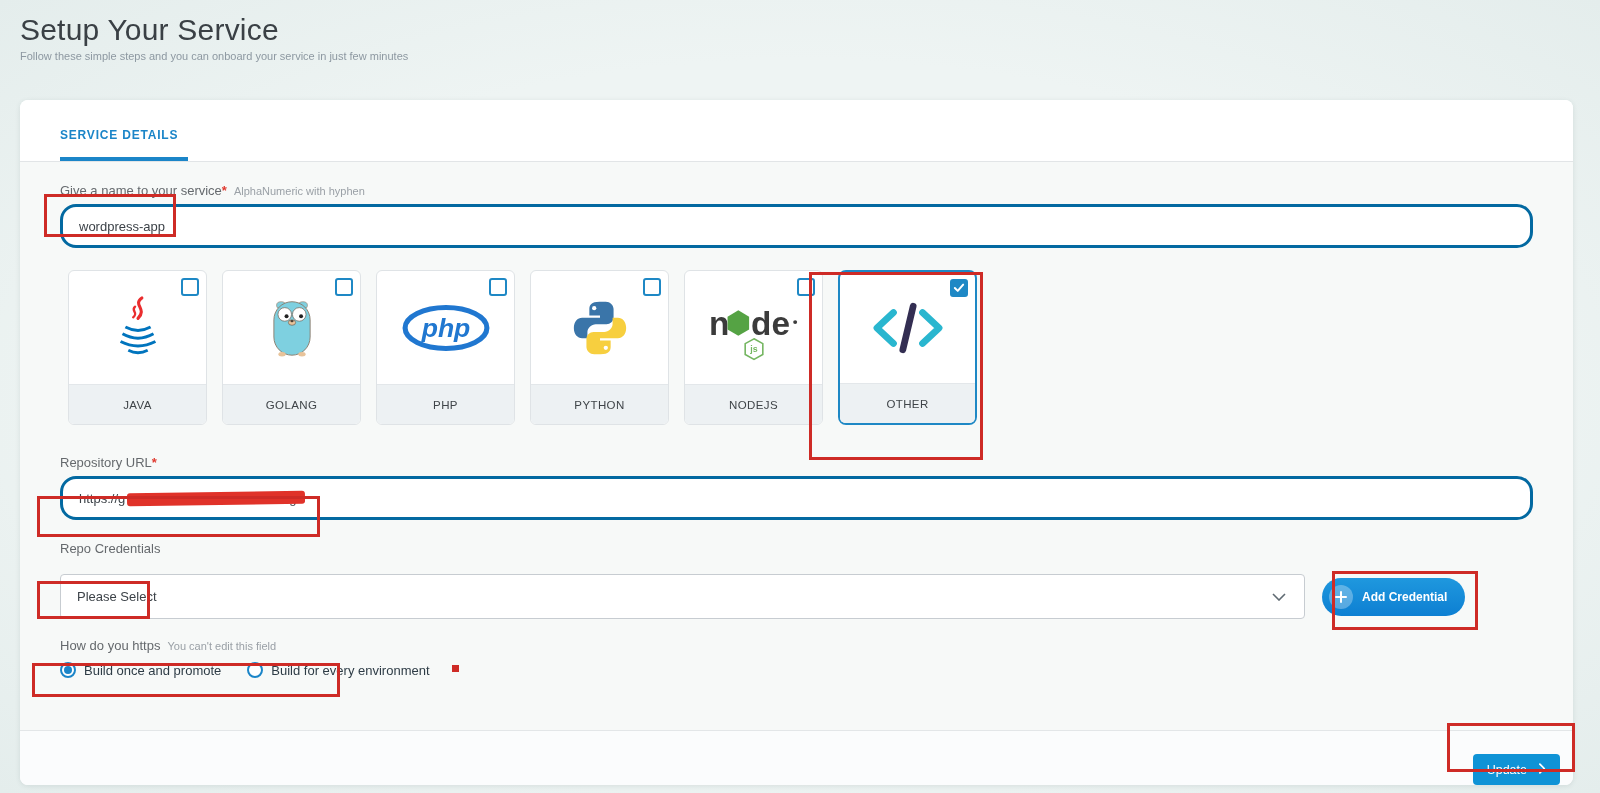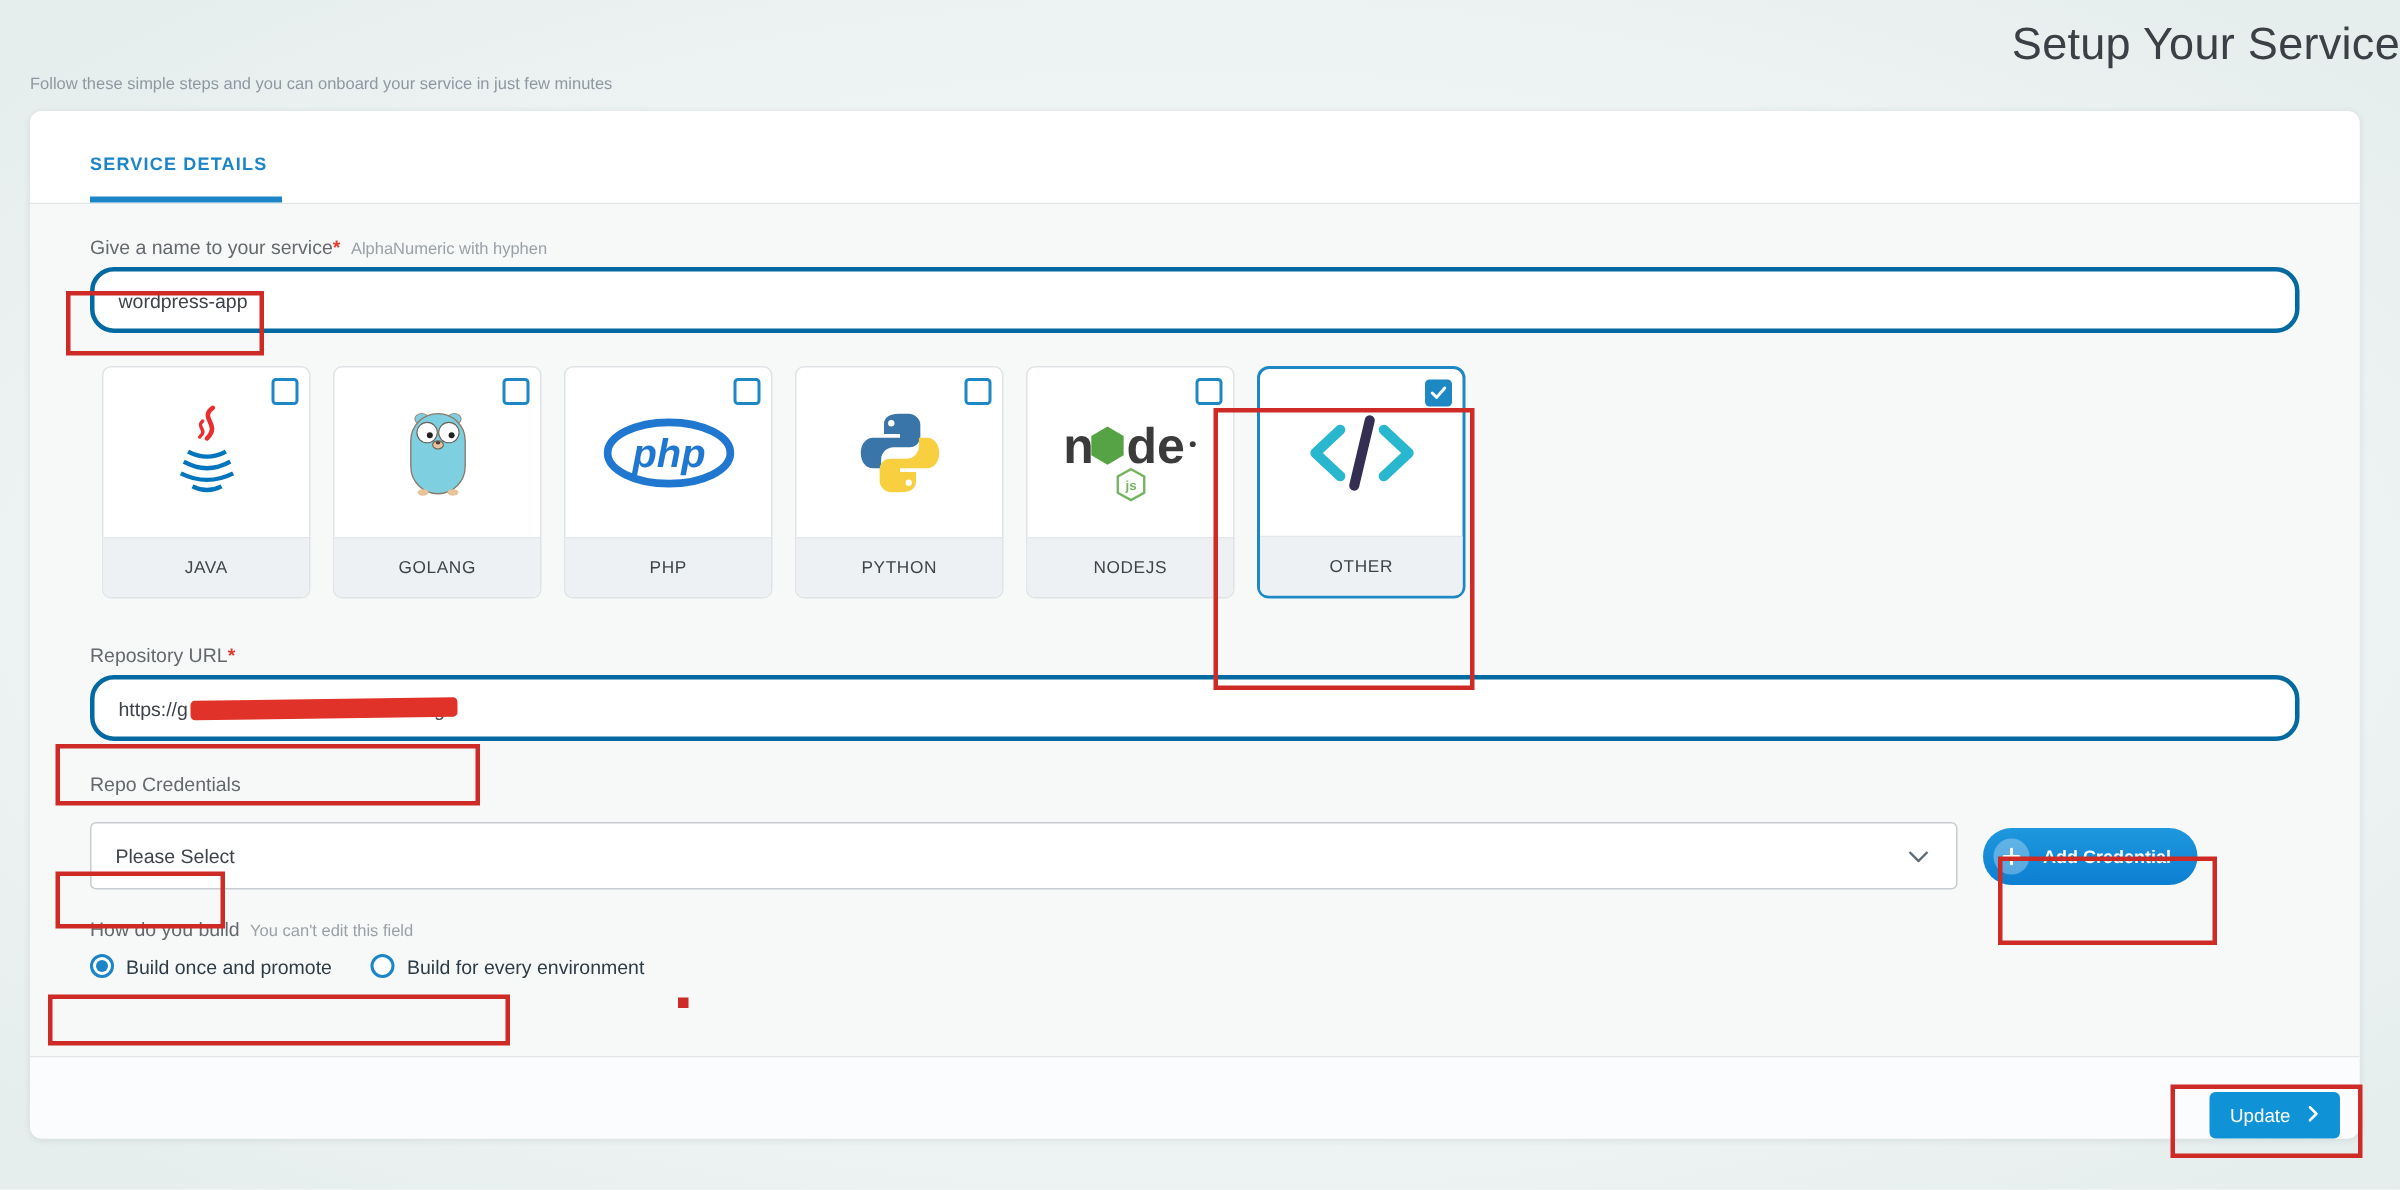--- a/index.html
+++ b/index.html
@@ -10,7 +10,7 @@
 
   
   .header { padding:12px 0 0 20px; }
-  .page-title { font-size:30px; font-weight:500; color:#3a4045; letter-spacing:.2px; line-height:36px;text-align:right; }
+  .page-title { font-size:30px; font-weight:500; color:#3a4045; letter-spacing:.2px; line-height:36px; }
   .page-subtitle { font-size:11px; color:#8d98a1; margin-top:2px; }
 
   

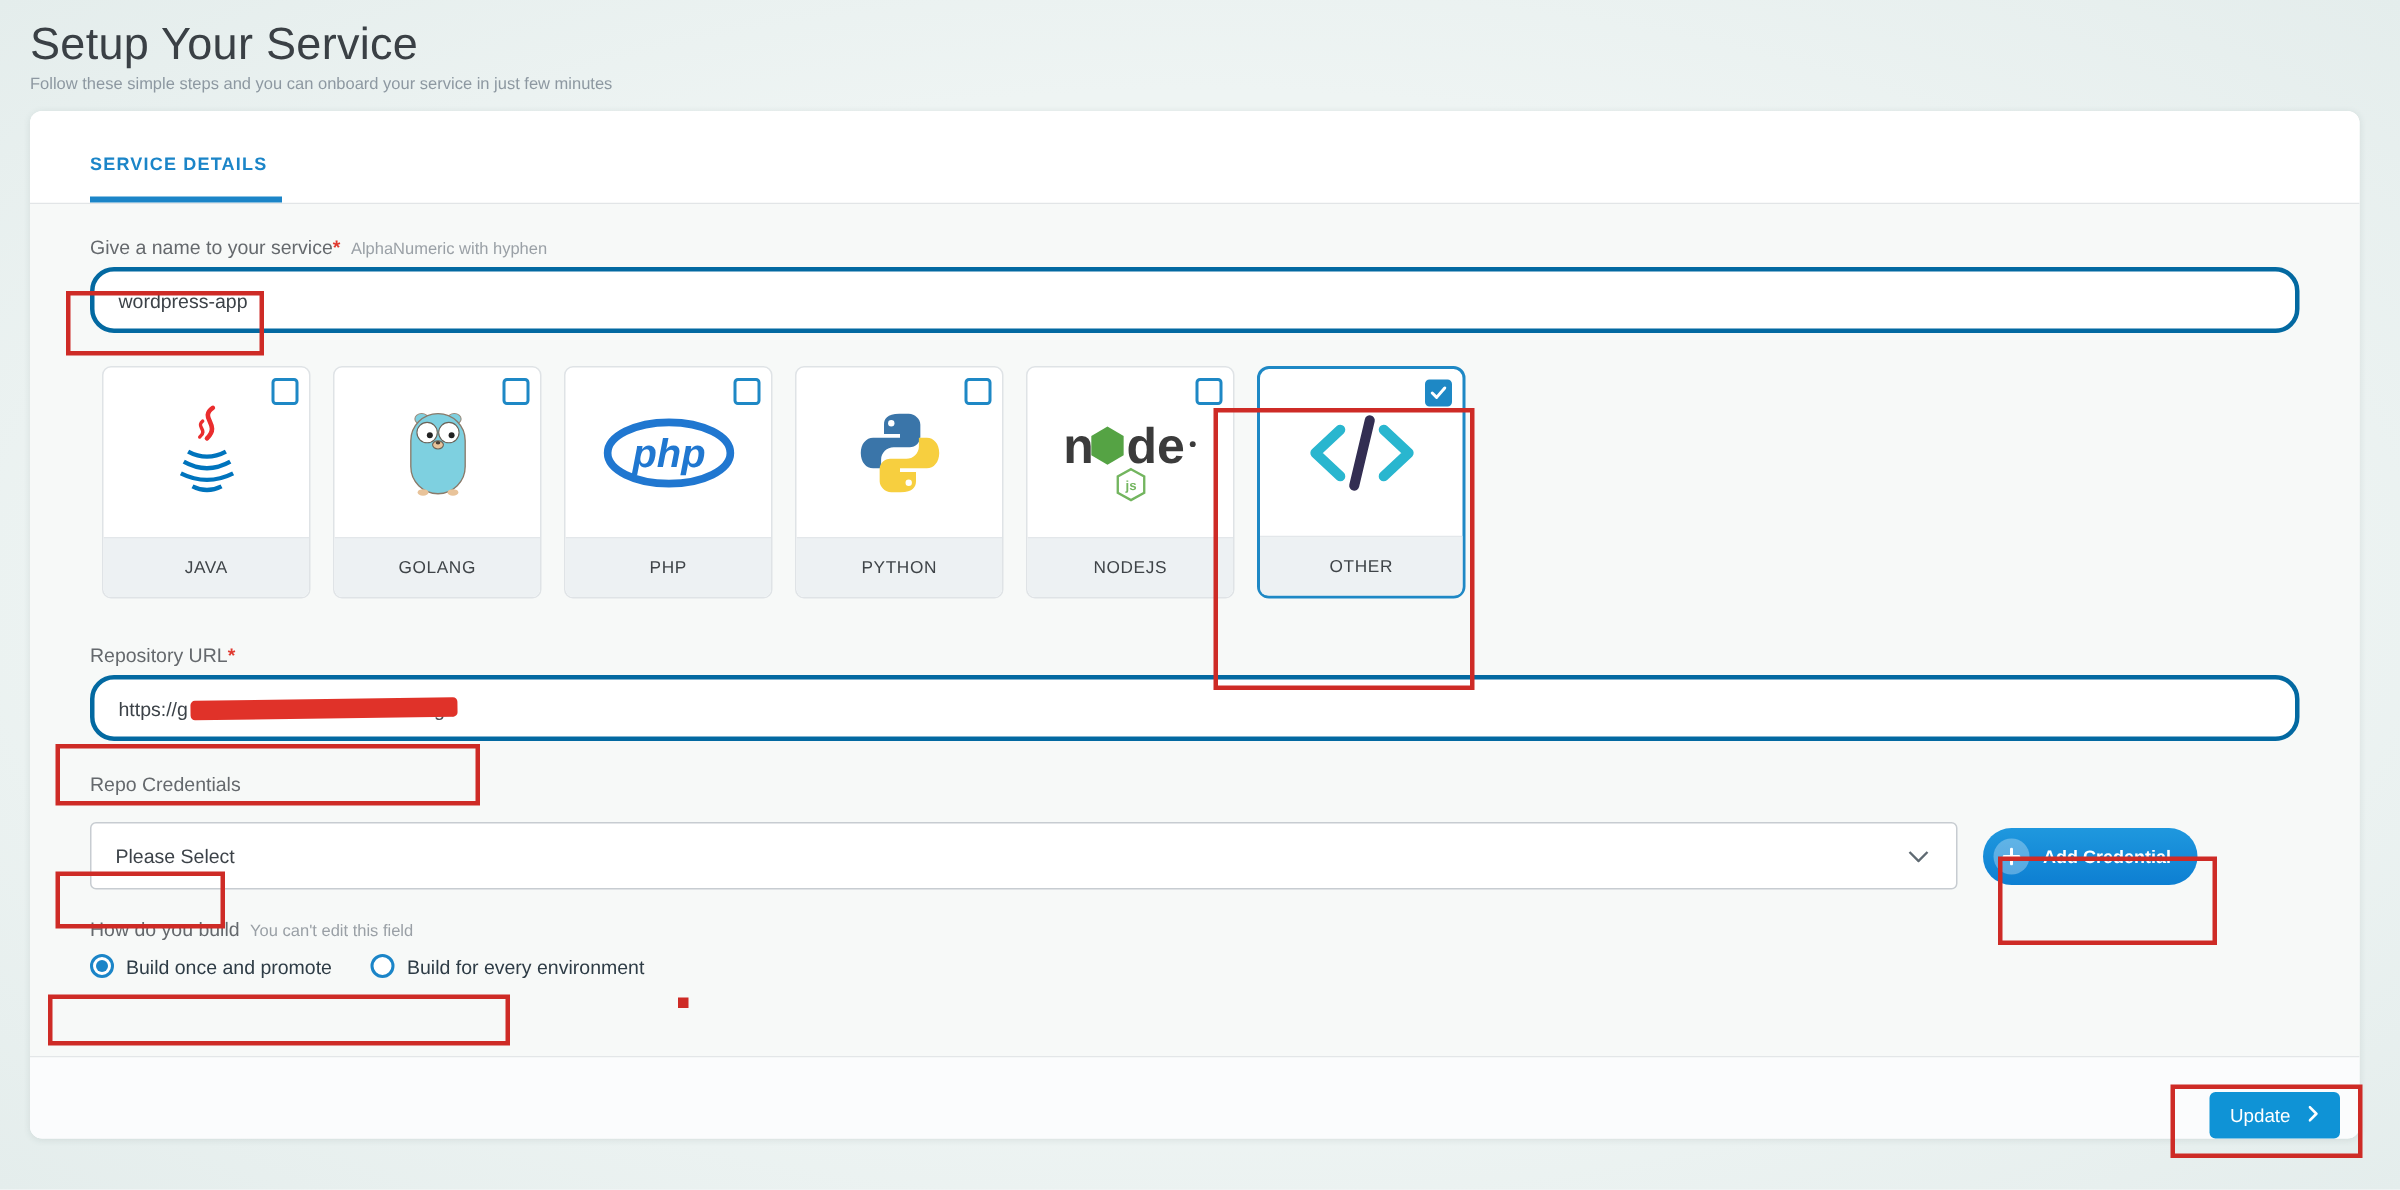--- a/index.html
+++ b/index.html
@@ -14,7 +14,7 @@
   .page-subtitle { font-size:11px; color:#8d98a1; margin-top:2px; }
 
   
-  .card { position:absolute; left:20px; top:74px; width:1553px; height:685px;
+  .card { position:absolute; left:20px; top:100px; width:1553px; height:685px;
           background:#fff; border-radius:8px; box-shadow:0 1px 5px rgba(60,80,80,.12);
           display:flex; flex-direction:column; }
   .tabbar { height:62px; flex:none; padding-left:40px; border-bottom:1px solid #e2e5e7; background:#fff;

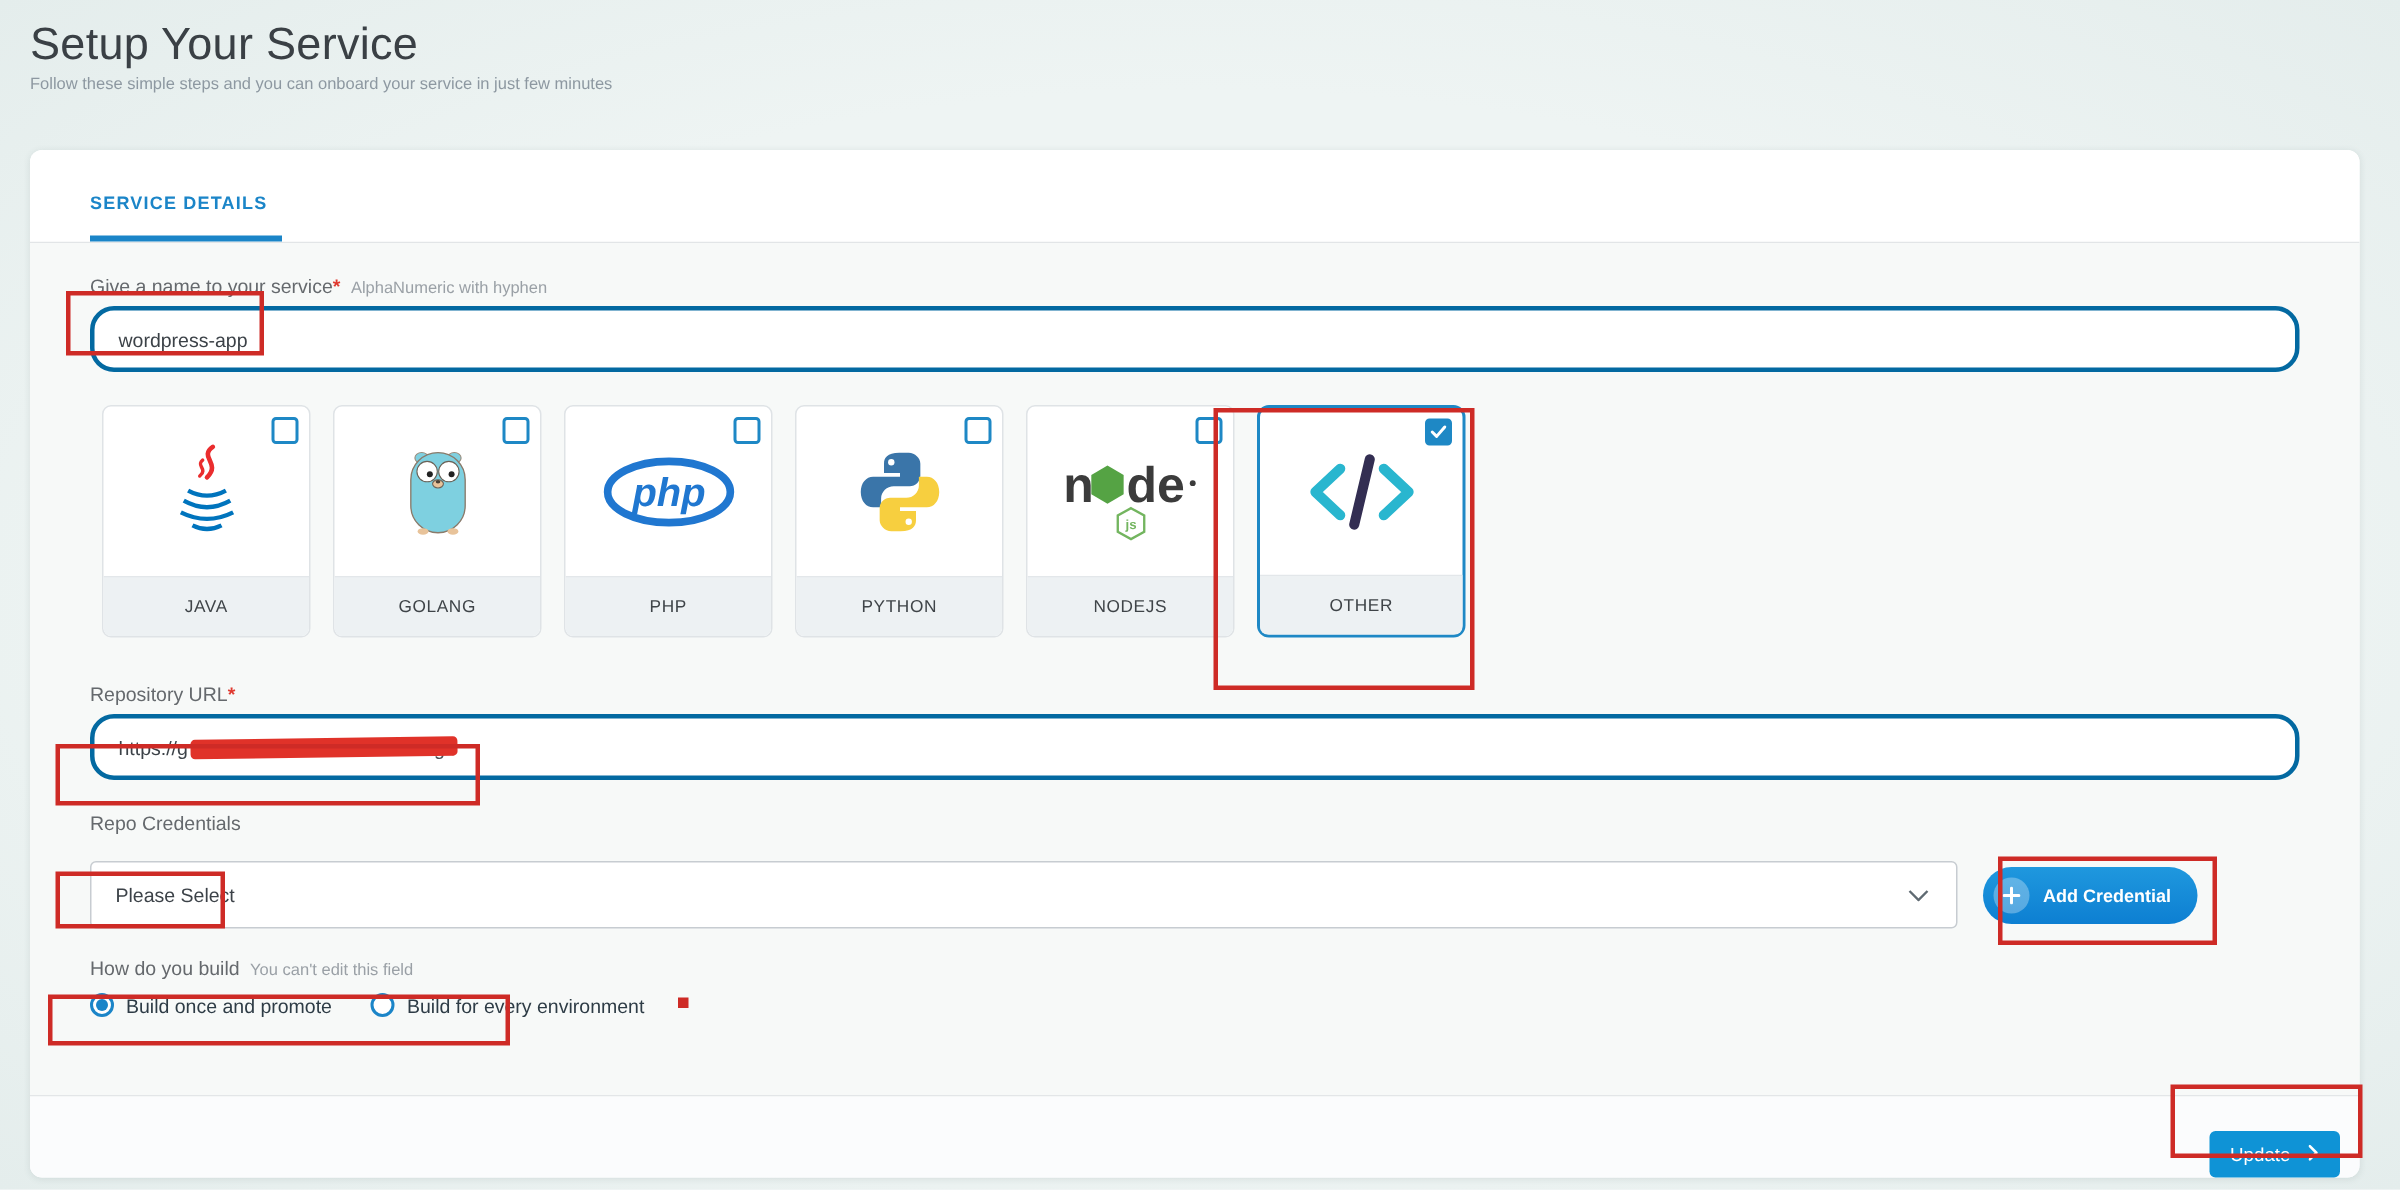--- a/index.html
+++ b/index.html
@@ -256,7 +256,7 @@
 
       <div class="grp-build">
         <div class="label-row">
-          <span>How do you build</span><span class="hint">You can't edit this field</span>
+          <span>How do you https</span><span class="hint">You can't edit this field</span>
         </div>
         <div class="radio-row">
           <div class="radio-option">

